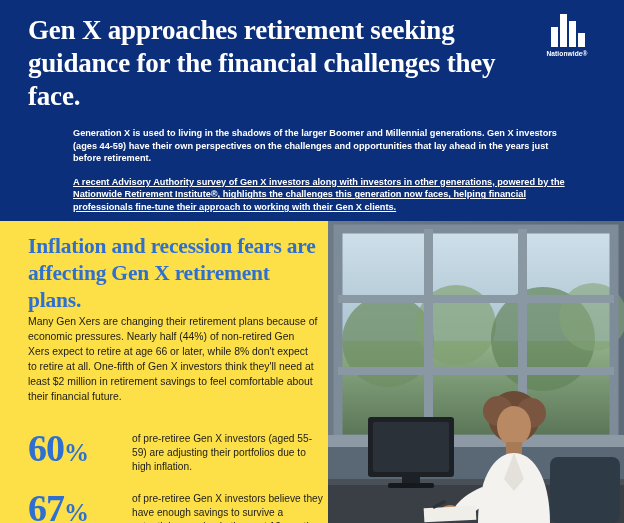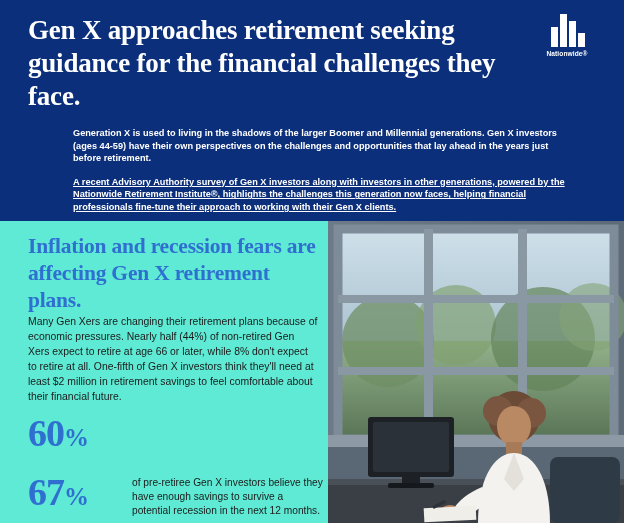--- a/index.html
+++ b/index.html
@@ -82,7 +82,7 @@
     position: relative;
     width: 624px;
     height: 302px;
-    background: #5eead4;
+    background: #fde047;
     text-decoration: underline;
   }
   .left-col {

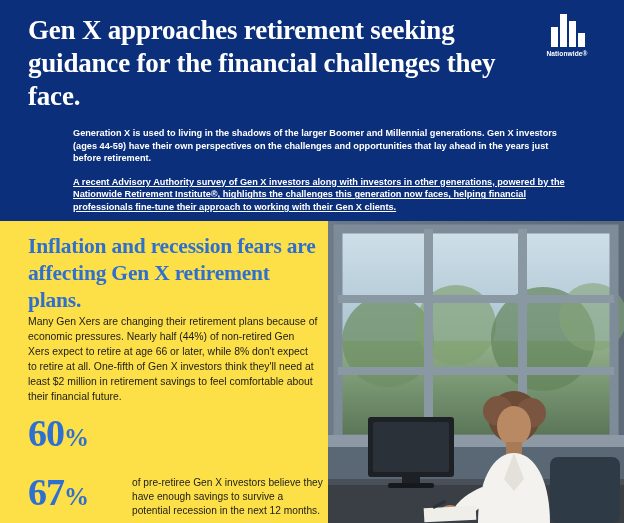--- a/index.html
+++ b/index.html
@@ -110,7 +110,7 @@
   .stat-row {
     display: flex;
     align-items: flex-start;
-    margin-top: 9px;
+    margin-top: 24px;
   }
   .stat-row.second { margin-top: 14px; }
   .stat-num {

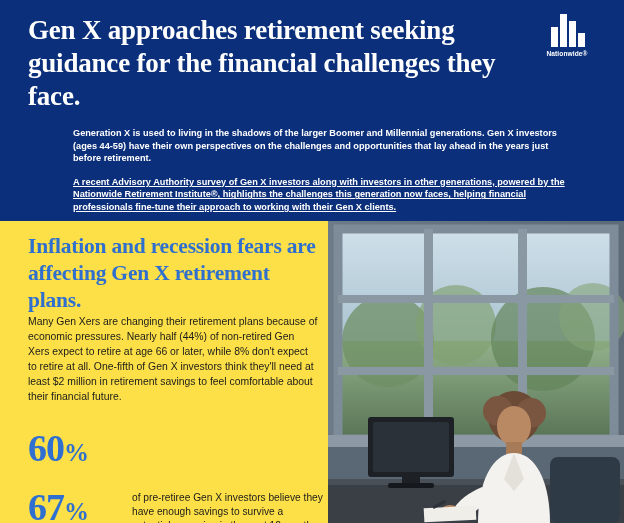--- a/index.html
+++ b/index.html
@@ -172,6 +172,7 @@
 
       <div class="stat-row">
         <div class="stat-num"><span>60</span><span class="pct">%</span></div>
+        <div class="stat-text">of pre-retiree Gen X investors (aged 55-59) are adjusting their portfolios due to high inflation.</div>
       </div>
 
       <div class="stat-row second">

